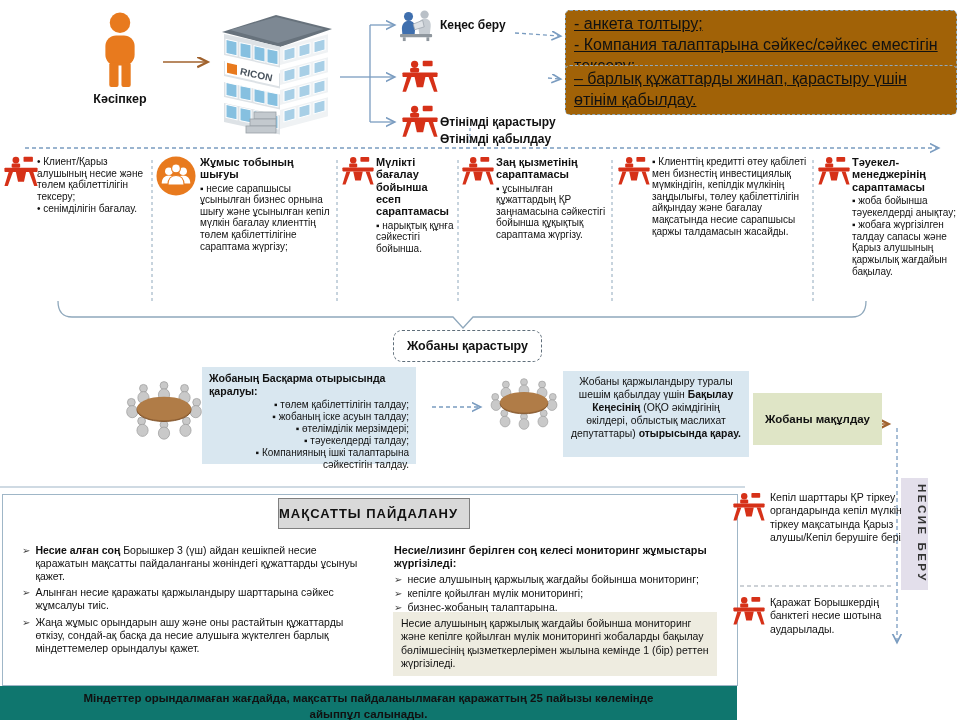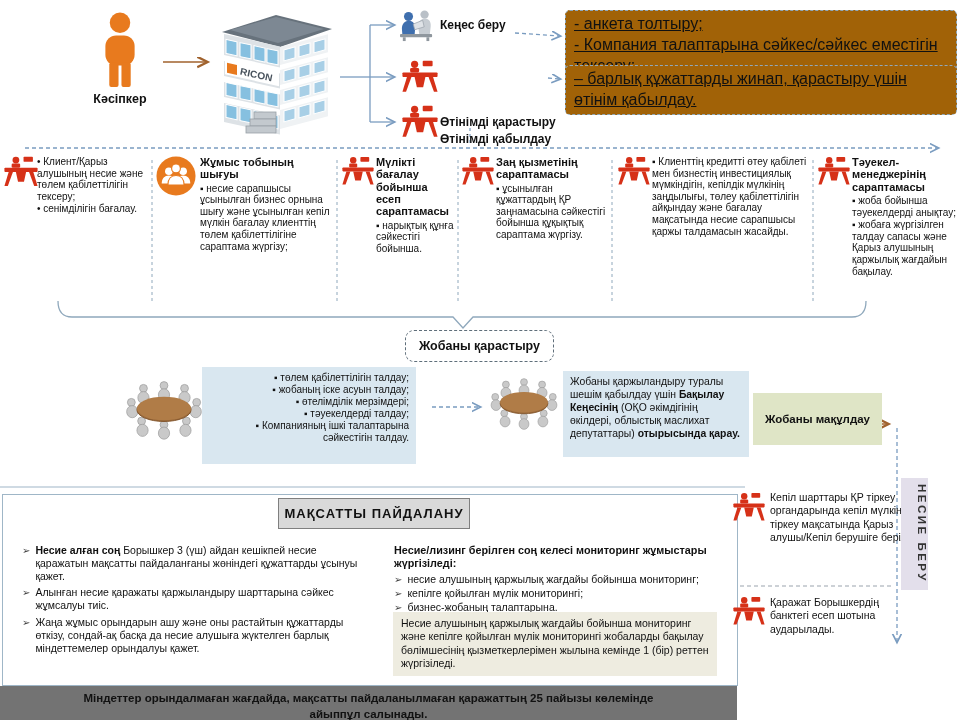--- a/index.html
+++ b/index.html
@@ -320,7 +320,7 @@
     <p class="dept-body">▪ жобаға жүргізілген талдау сапасы және Қарыз алушының қаржылық жағдайын бақылау.</p>
   </div>
 
-  <div class="abs layer review-box" style="left:393px; top:330px; width:147px;margin-left:12px;">Жобаны қарастыру</div>
+  <div class="abs layer review-box" style="left:393px; top:330px; width:147px;">Жобаны қарастыру</div>
 
   <div class="abs layer" style="left:122px; top:372px; width:84px; height:70px;">
     <svg width="84" height="70">

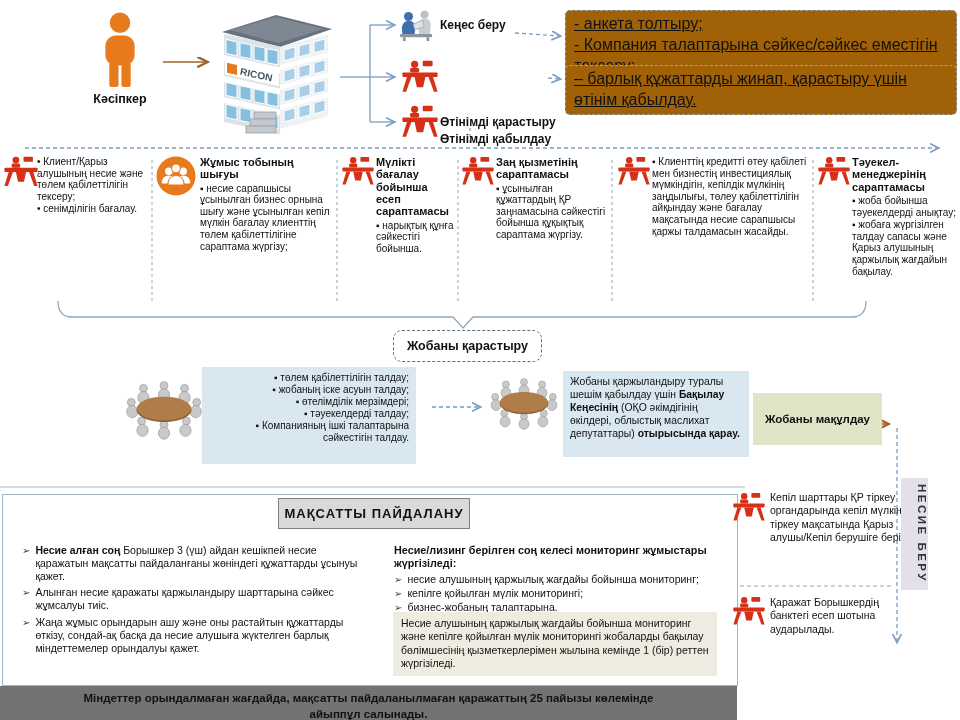--- a/index.html
+++ b/index.html
@@ -329,6 +329,7 @@
   </div>
 
   <div class="abs layer bluebox" style="left:202px; top:367px; width:200px; height:87px;">
+    <div class="ttl">Жобаның Басқарма отырысында қаралуы:</div>
     <p>▪ төлем қабілеттілігін талдау;</p>
     <p>▪ жобаның іске асуын талдау;</p>
     <p>▪ өтелімділік мерзімдері;</p>

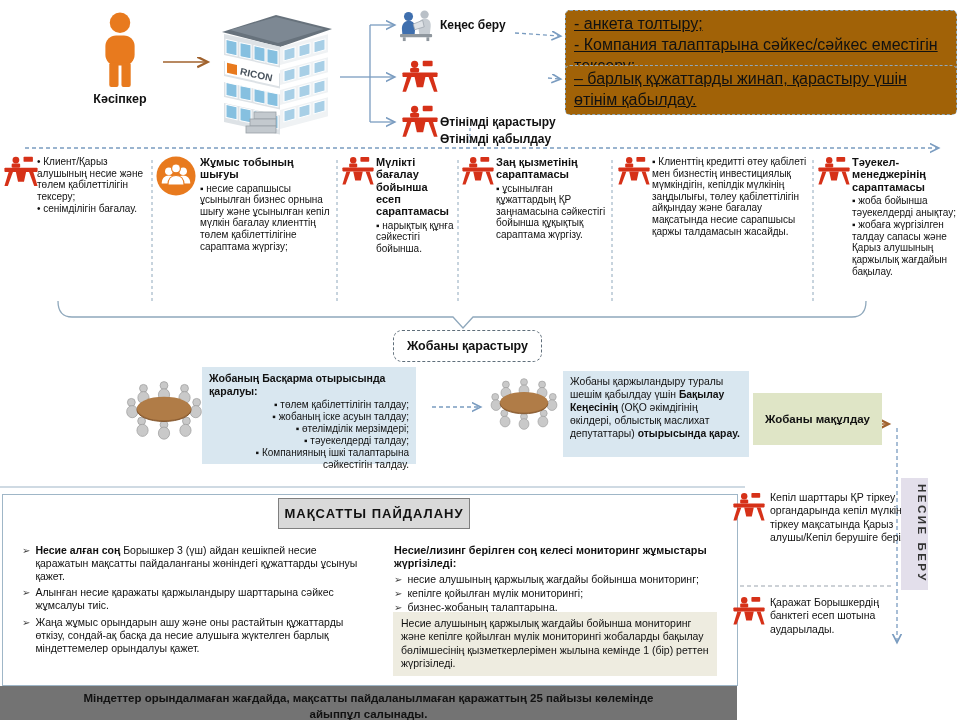--- a/index.html
+++ b/index.html
@@ -343,7 +343,7 @@
       </svg>
   </div>
 
-  <div class="abs layer bluebox council" style="left:563px; top:371px; width:172px; height:76px;">
+  <div class="abs layer bluebox council" style="left:563px; top:371px; width:172px; height:76px;text-align:center;">
     <span>Жобаны қаржыландыру туралы шешім қабылдау үшін </span><span class="bold">Бақылау Кеңесінің</span><span> (ОҚО әкімдігінің өкілдері, облыстық маслихат депутаттары) </span><span class="bold">отырысында қарау.</span>
   </div>
 

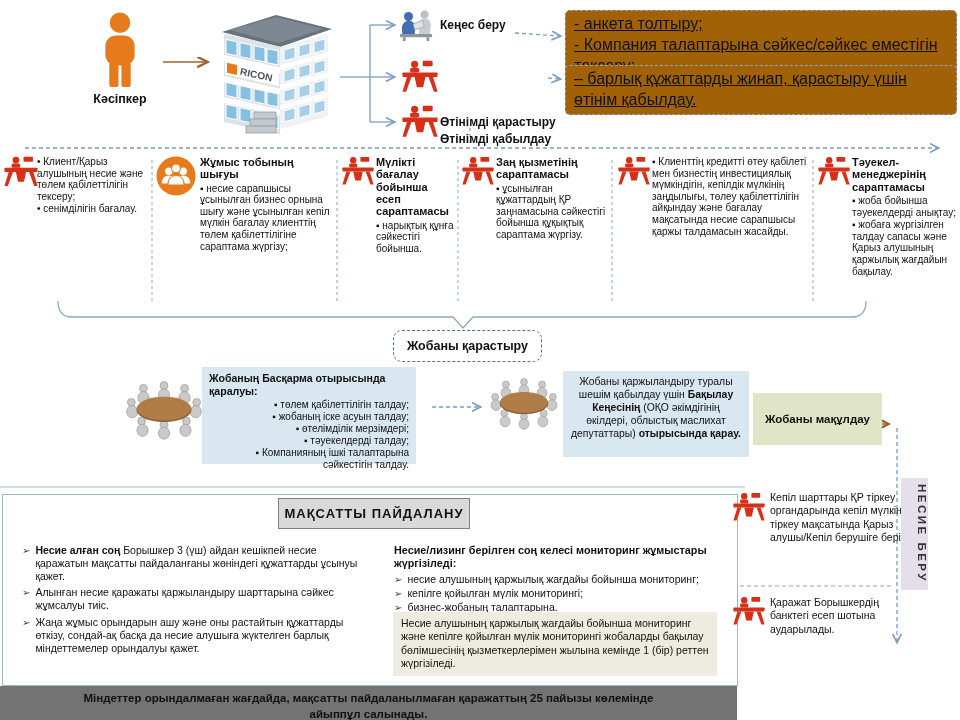--- a/index.html
+++ b/index.html
@@ -31,7 +31,7 @@
   .usage-frame { border:1px solid #9fb6c7; background:#fff; }
   .usage-title {
     background:#d9d9d9; border:1px solid #7f7f7f; font-weight:bold; font-size:13px;
-    letter-spacing:1px; text-align:center; padding:7px 0;
+    letter-spacing:1px; text-align:left; padding:7px 0;
   }
   .brow { display:flex; gap:5px; font-size:10.5px; line-height:1.22; margin:0 0 4px 0; }
   .brow .mk { flex:0 0 auto; font-size:10px; color:#3f3f3f; transform:translateY(0.5px); }

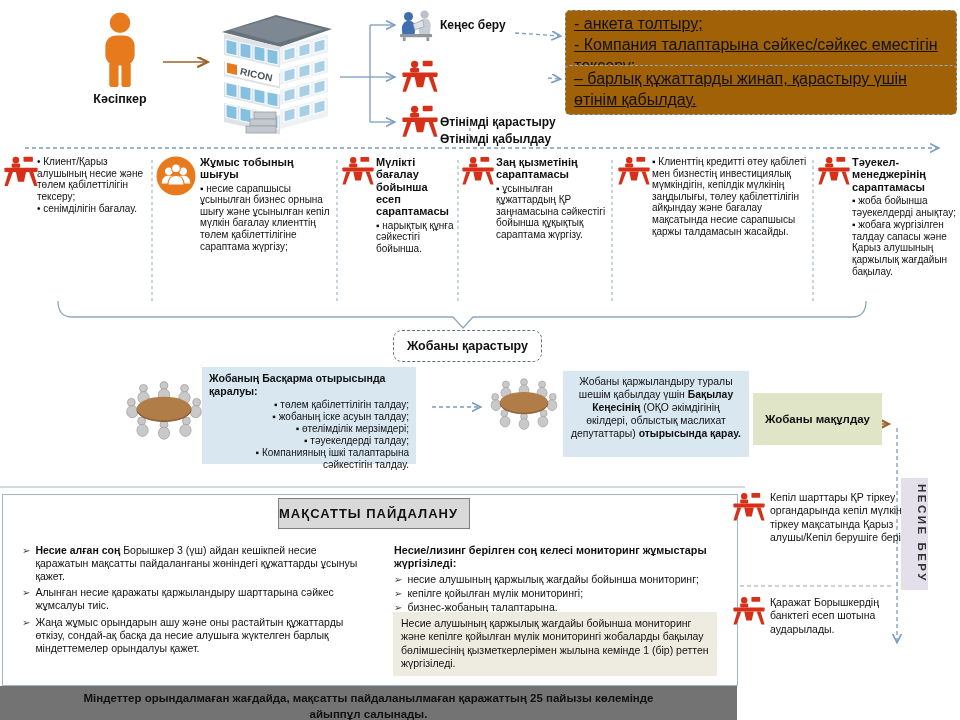--- a/index.html
+++ b/index.html
@@ -400,7 +400,7 @@
         <use href="#icon-desk"></use>
       </svg>
   </div>
-  <div class="abs layer right-text" style="left:770px; top:596px; width:150px;">Қаражат Борышкердің банктегі есеп шотына аударылады.</div>
+  <div class="abs layer right-text" style="left:770px; top:596px; width:150px;">Қаражат Борышкердің банктегі несие шотына аударылады.</div>
 
   <div class="abs layer vlabel" style="left:901px; top:478px; width:27px; height:112px;">НЕСИЕ БЕРУ</div>
 

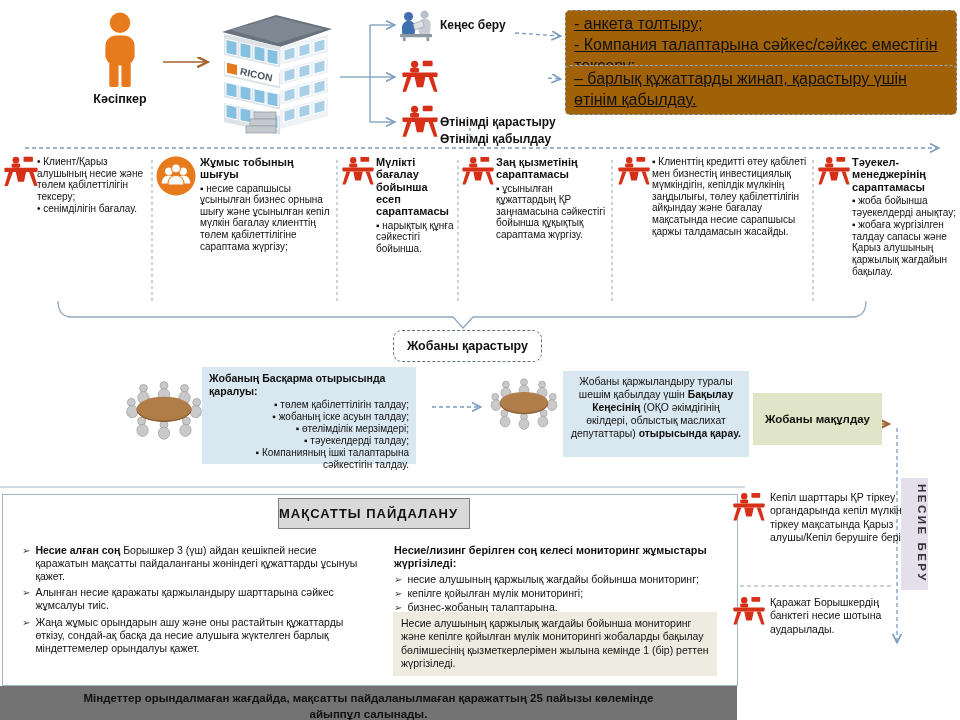--- a/index.html
+++ b/index.html
@@ -38,7 +38,7 @@
   .mon-title { font-weight:bold; font-size:10.8px; line-height:1.22; margin:0 0 3px 0; }
   .beige { background:#eeece0; font-size:10.5px; line-height:1.28; padding:5px 8px; }
   .penalty {
-    background:#737373; font-weight:bold; font-size:11.5px; text-align:center;
+    background:#0f766e; font-weight:bold; font-size:11.5px; text-align:center;
     line-height:1.35; padding:5px 60px; box-sizing:border-box;
   }
   .right-text { font-size:10.5px; line-height:1.28; }

